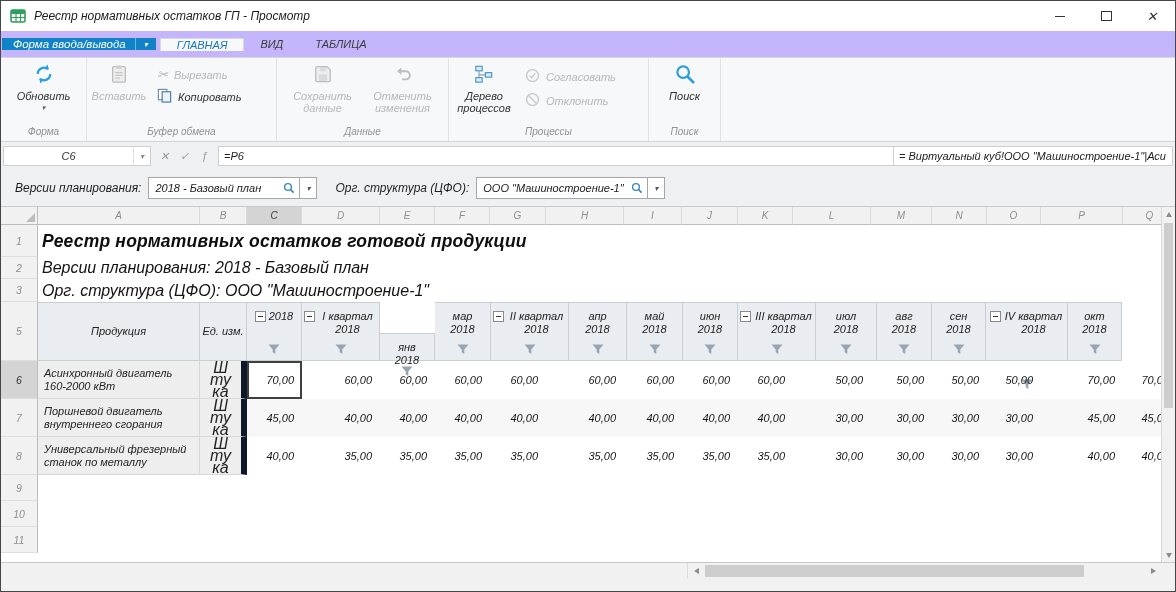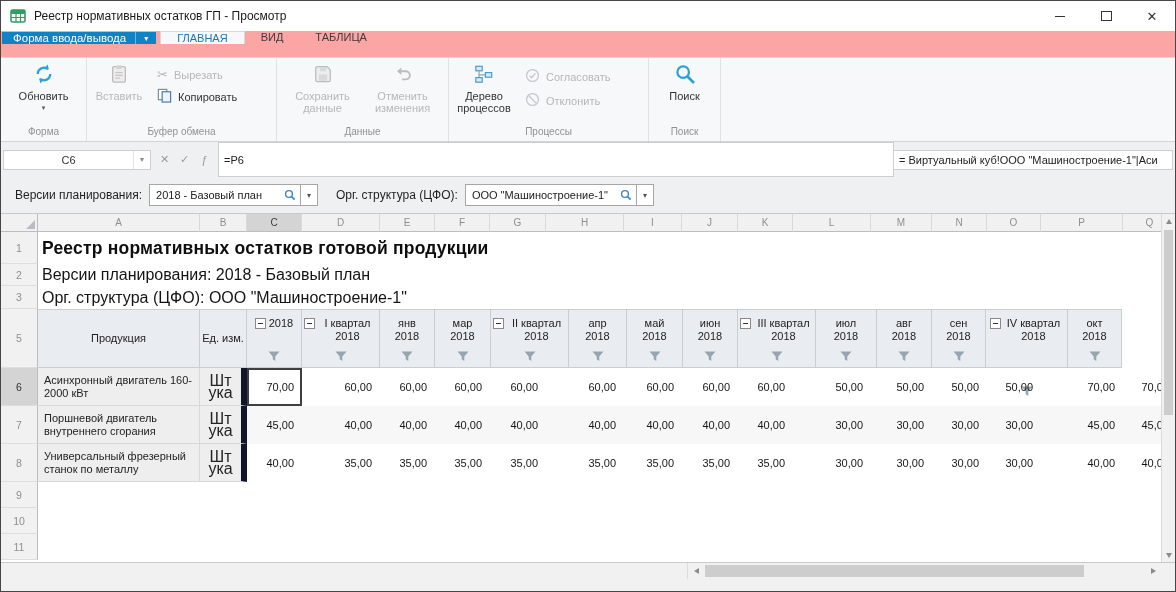--- a/index.html
+++ b/index.html
@@ -4,7 +4,7 @@
 <style>
   html,body{margin:0;padding:0;background:#cfcfcf;}
   .window{width:1176px;height:592px;box-sizing:border-box;border:1px solid #464646;background:#fff;
-    font-family:"Liberation Sans",sans-serif;display:flex;flex-direction:column;overflow:hidden;position:relative;}
+    font-family:"Liberation Sans",sans-serif;display:flex;flex-direction:column;overflow:hidden;position:relative;font-style:italic;}
 
   
   .titlebar{flex:0 0 30px;display:flex;align-items:center;background:#fff;}

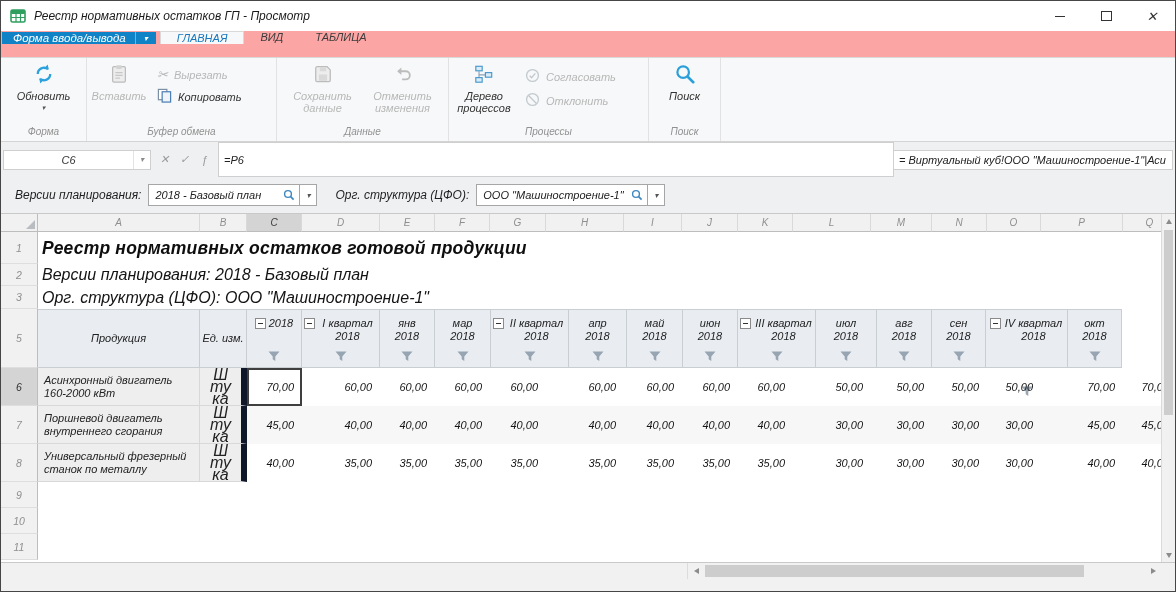--- a/index.html
+++ b/index.html
@@ -16,7 +16,7 @@
   .max-shape{display:block;width:9px;height:8px;border:1px solid #333;}
 
   
-  .tabrow{flex:0 0 26px;background:#fca5a5;display:flex;align-items:flex-start;border-bottom:1px solid #d9d9d9;}
+  .tabrow{flex:0 0 26px;background:#c4b5fd;display:flex;align-items:center;border-bottom:1px solid #d9d9d9;}
   .form-io-btn{background:#1082c6;color:#fff;font-size:11.5px;display:flex;align-items:center;margin:1px 4px 1px 1px;padding:0 0 0 11px;}
   .form-io-btn span{pointer-events:none;}
   .fio-caret{font-size:8px;padding:0 8px;margin-left:9px;border-left:1px solid rgba(255,255,255,.4);align-self:stretch;display:flex;align-items:center;}

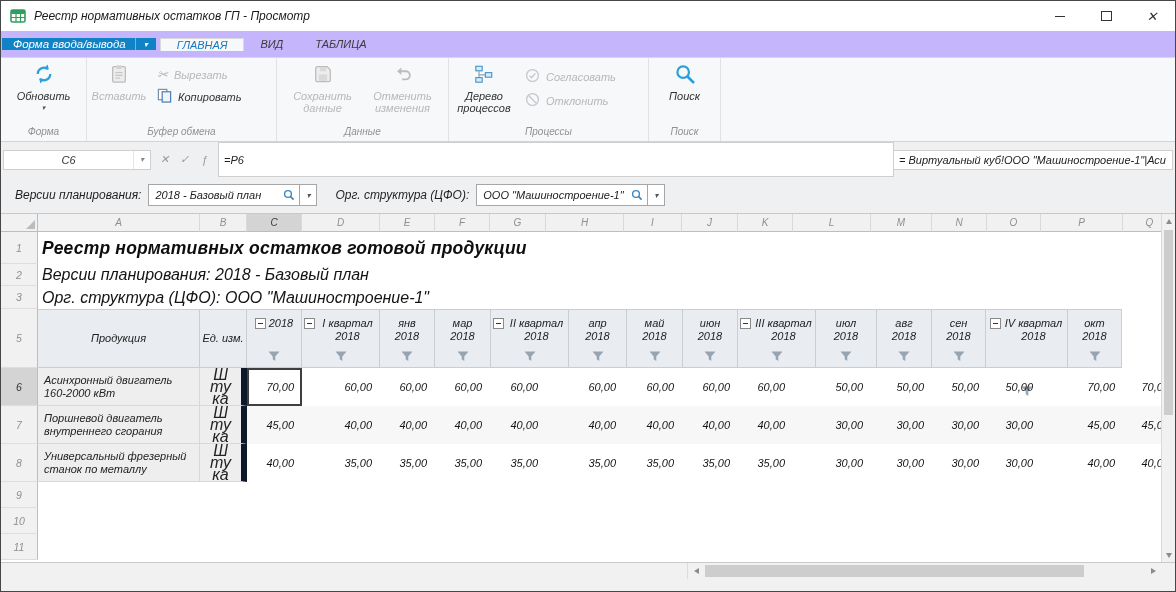--- a/index.html
+++ b/index.html
@@ -47,7 +47,7 @@
   .nb-caret{width:16px;text-align:center;color:#8a8a8a;font-size:8px;border-left:1px solid #e4e4e4;align-self:stretch;display:flex;align-items:center;justify-content:center;}
   .fbtns{display:flex;gap:3px;padding:0 5px;}
   .fbtn{width:17px;height:17px;display:flex;align-items:center;justify-content:center;font-size:11px;color:#9a9a9a;}
-  .formula-field{flex:1;height:35px;background:#fff;border:1px solid #cfcfcf;font-size:11px;color:#222;display:flex;align-items:center;padding-left:5px;box-sizing:border-box;}
+  .formula-field{flex:1;height:20px;background:#fff;border:1px solid #cfcfcf;font-size:11px;color:#222;display:flex;align-items:center;padding-left:5px;box-sizing:border-box;}
   .cube-field{flex:0 0 279px;height:20px;background:#fff;border:1px solid #cfcfcf;border-left:none;font-size:11px;color:#222;display:flex;align-items:center;padding-left:5px;overflow:hidden;white-space:nowrap;box-sizing:border-box;}
 
   

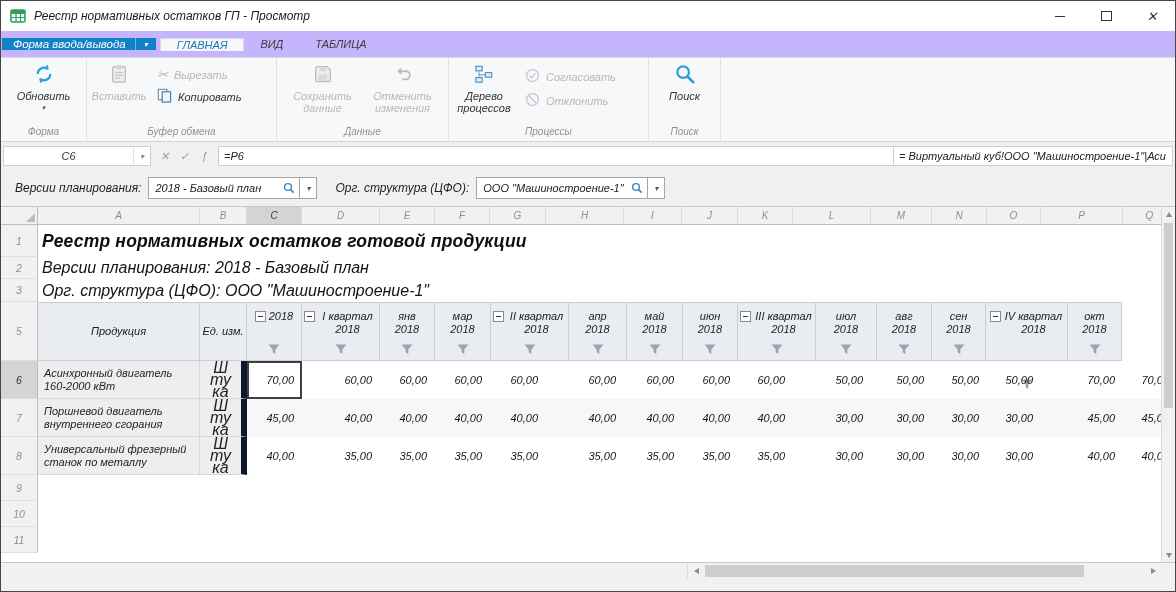--- a/index.html
+++ b/index.html
@@ -388,7 +388,7 @@
               </svg>
             </div>
           </div>
-          <div class="cell hcell pcol" style="width: 55px;">
+          <div class="cell hcell pcol" style="width: 55px; margin-top: 31px;">
             <div class="htop">
               <div class="hlabel">янв 2018</div>
             </div>

